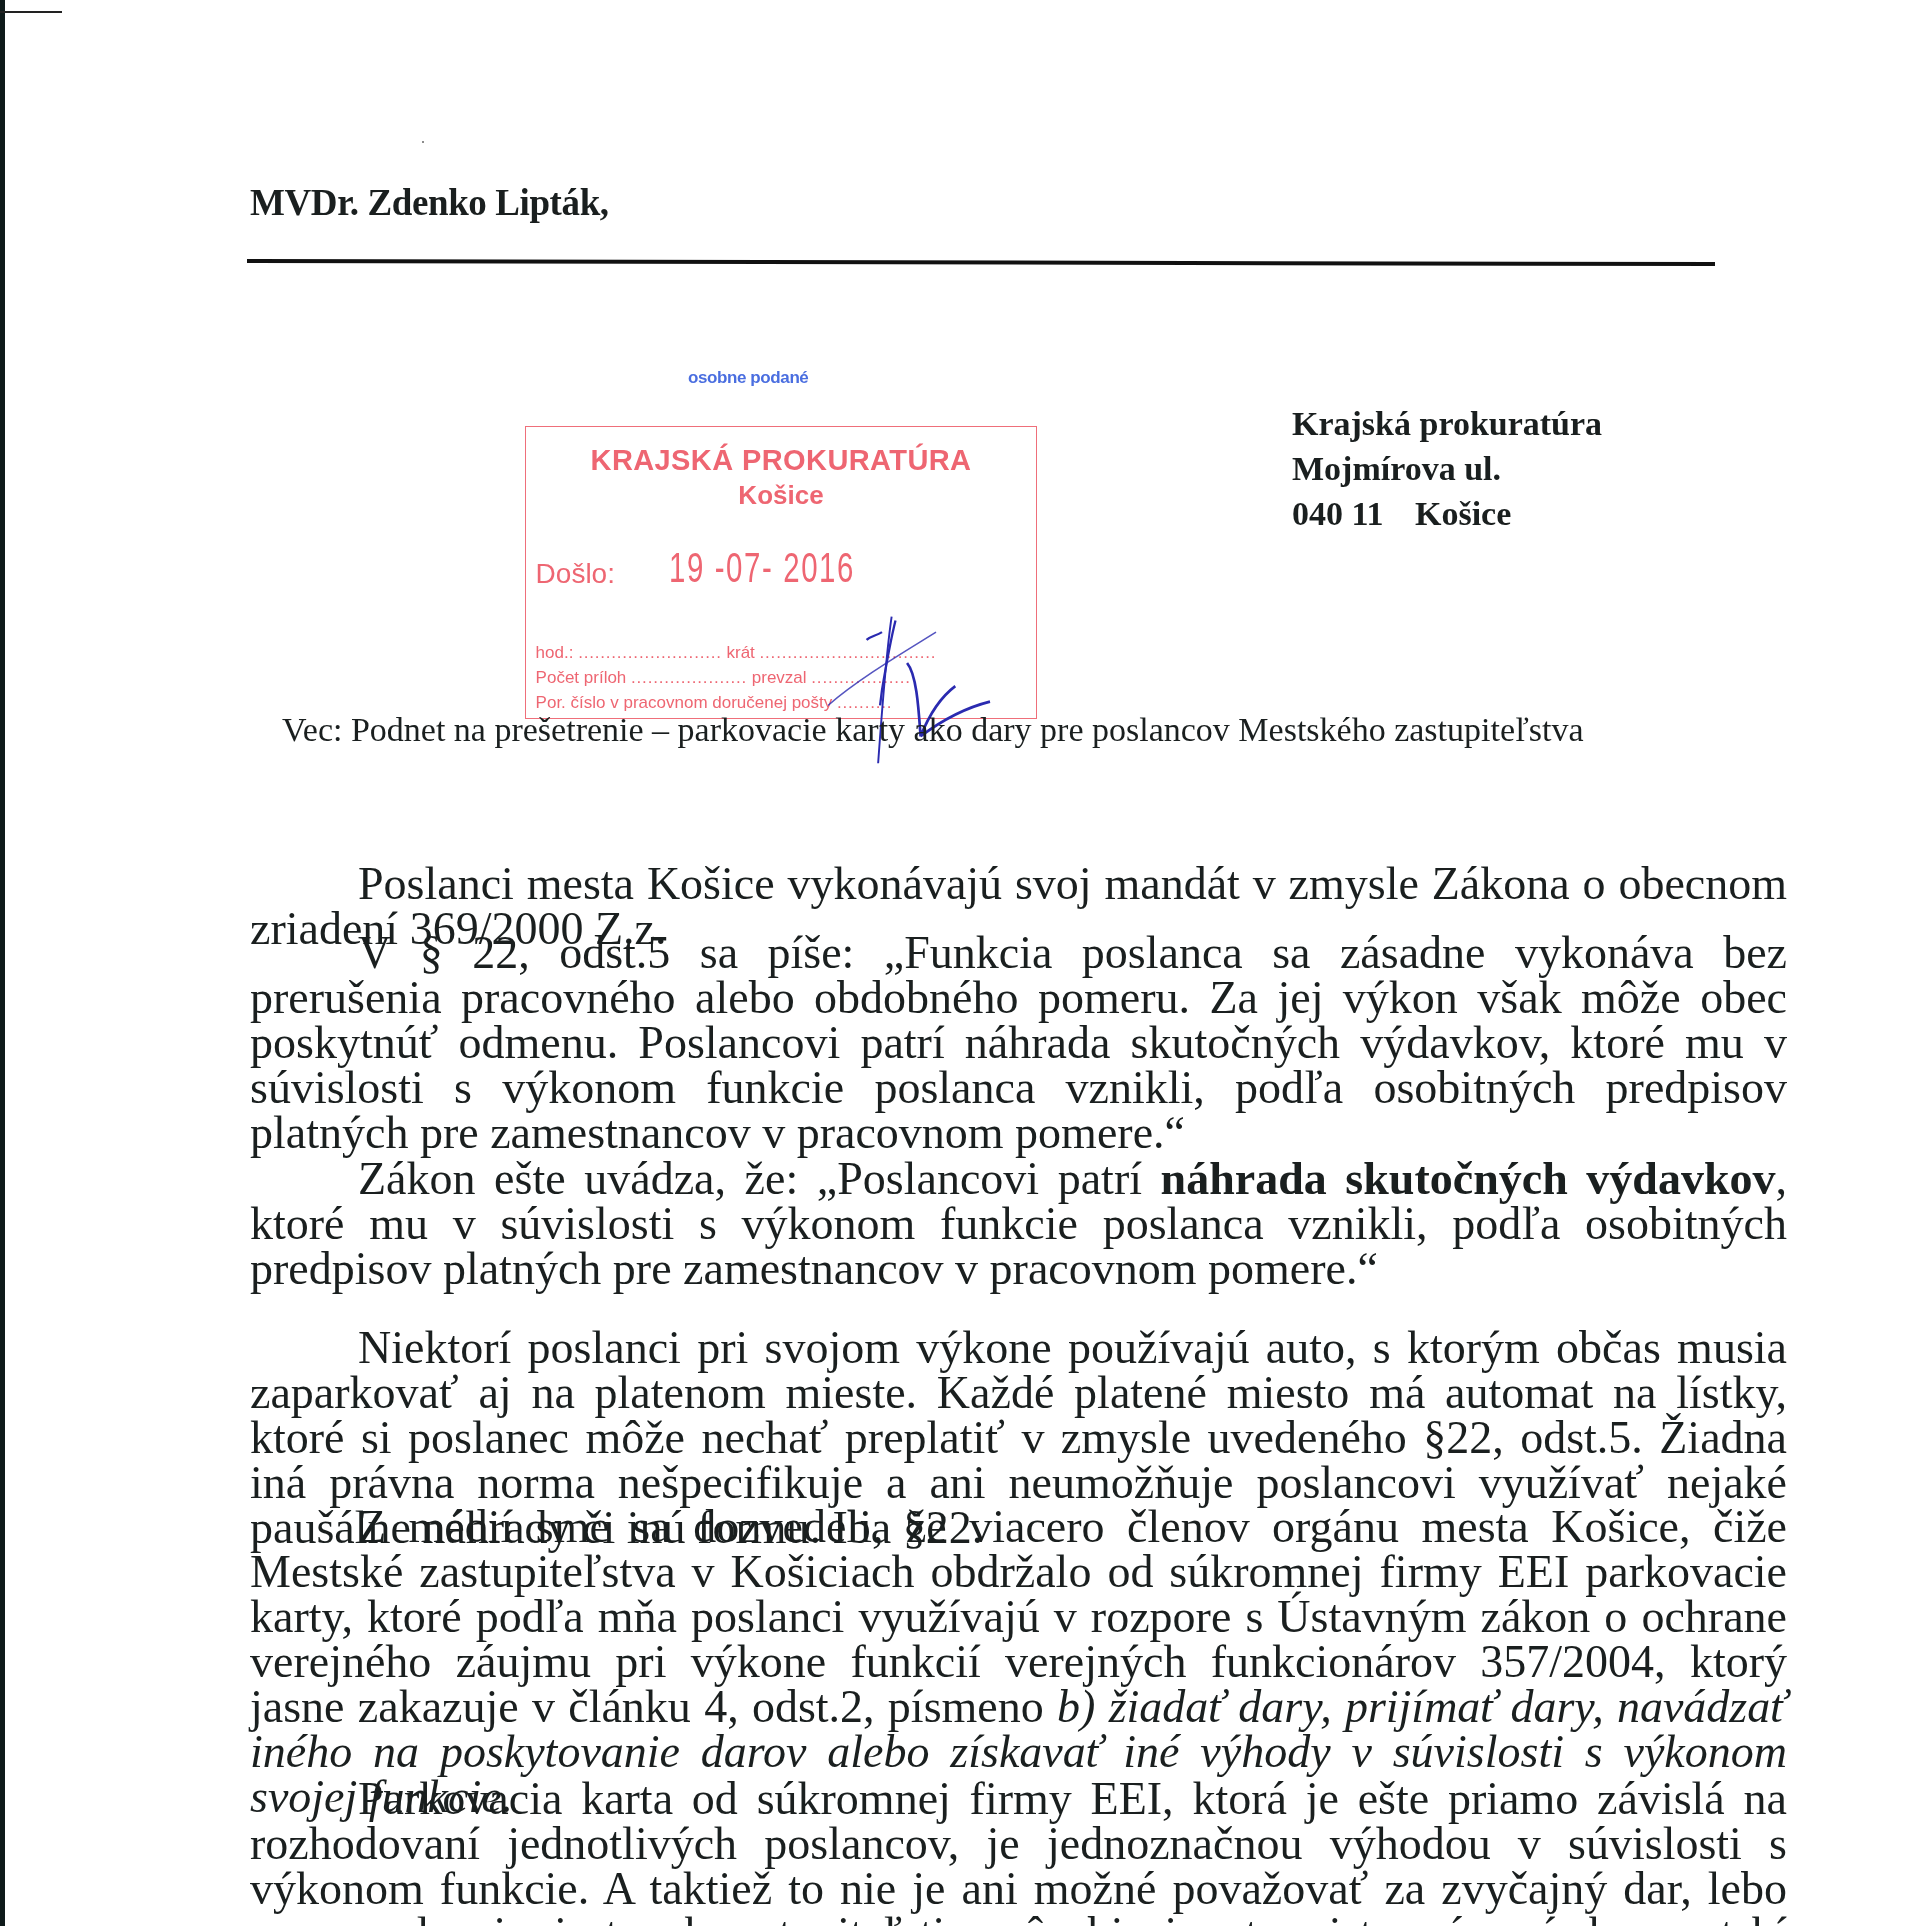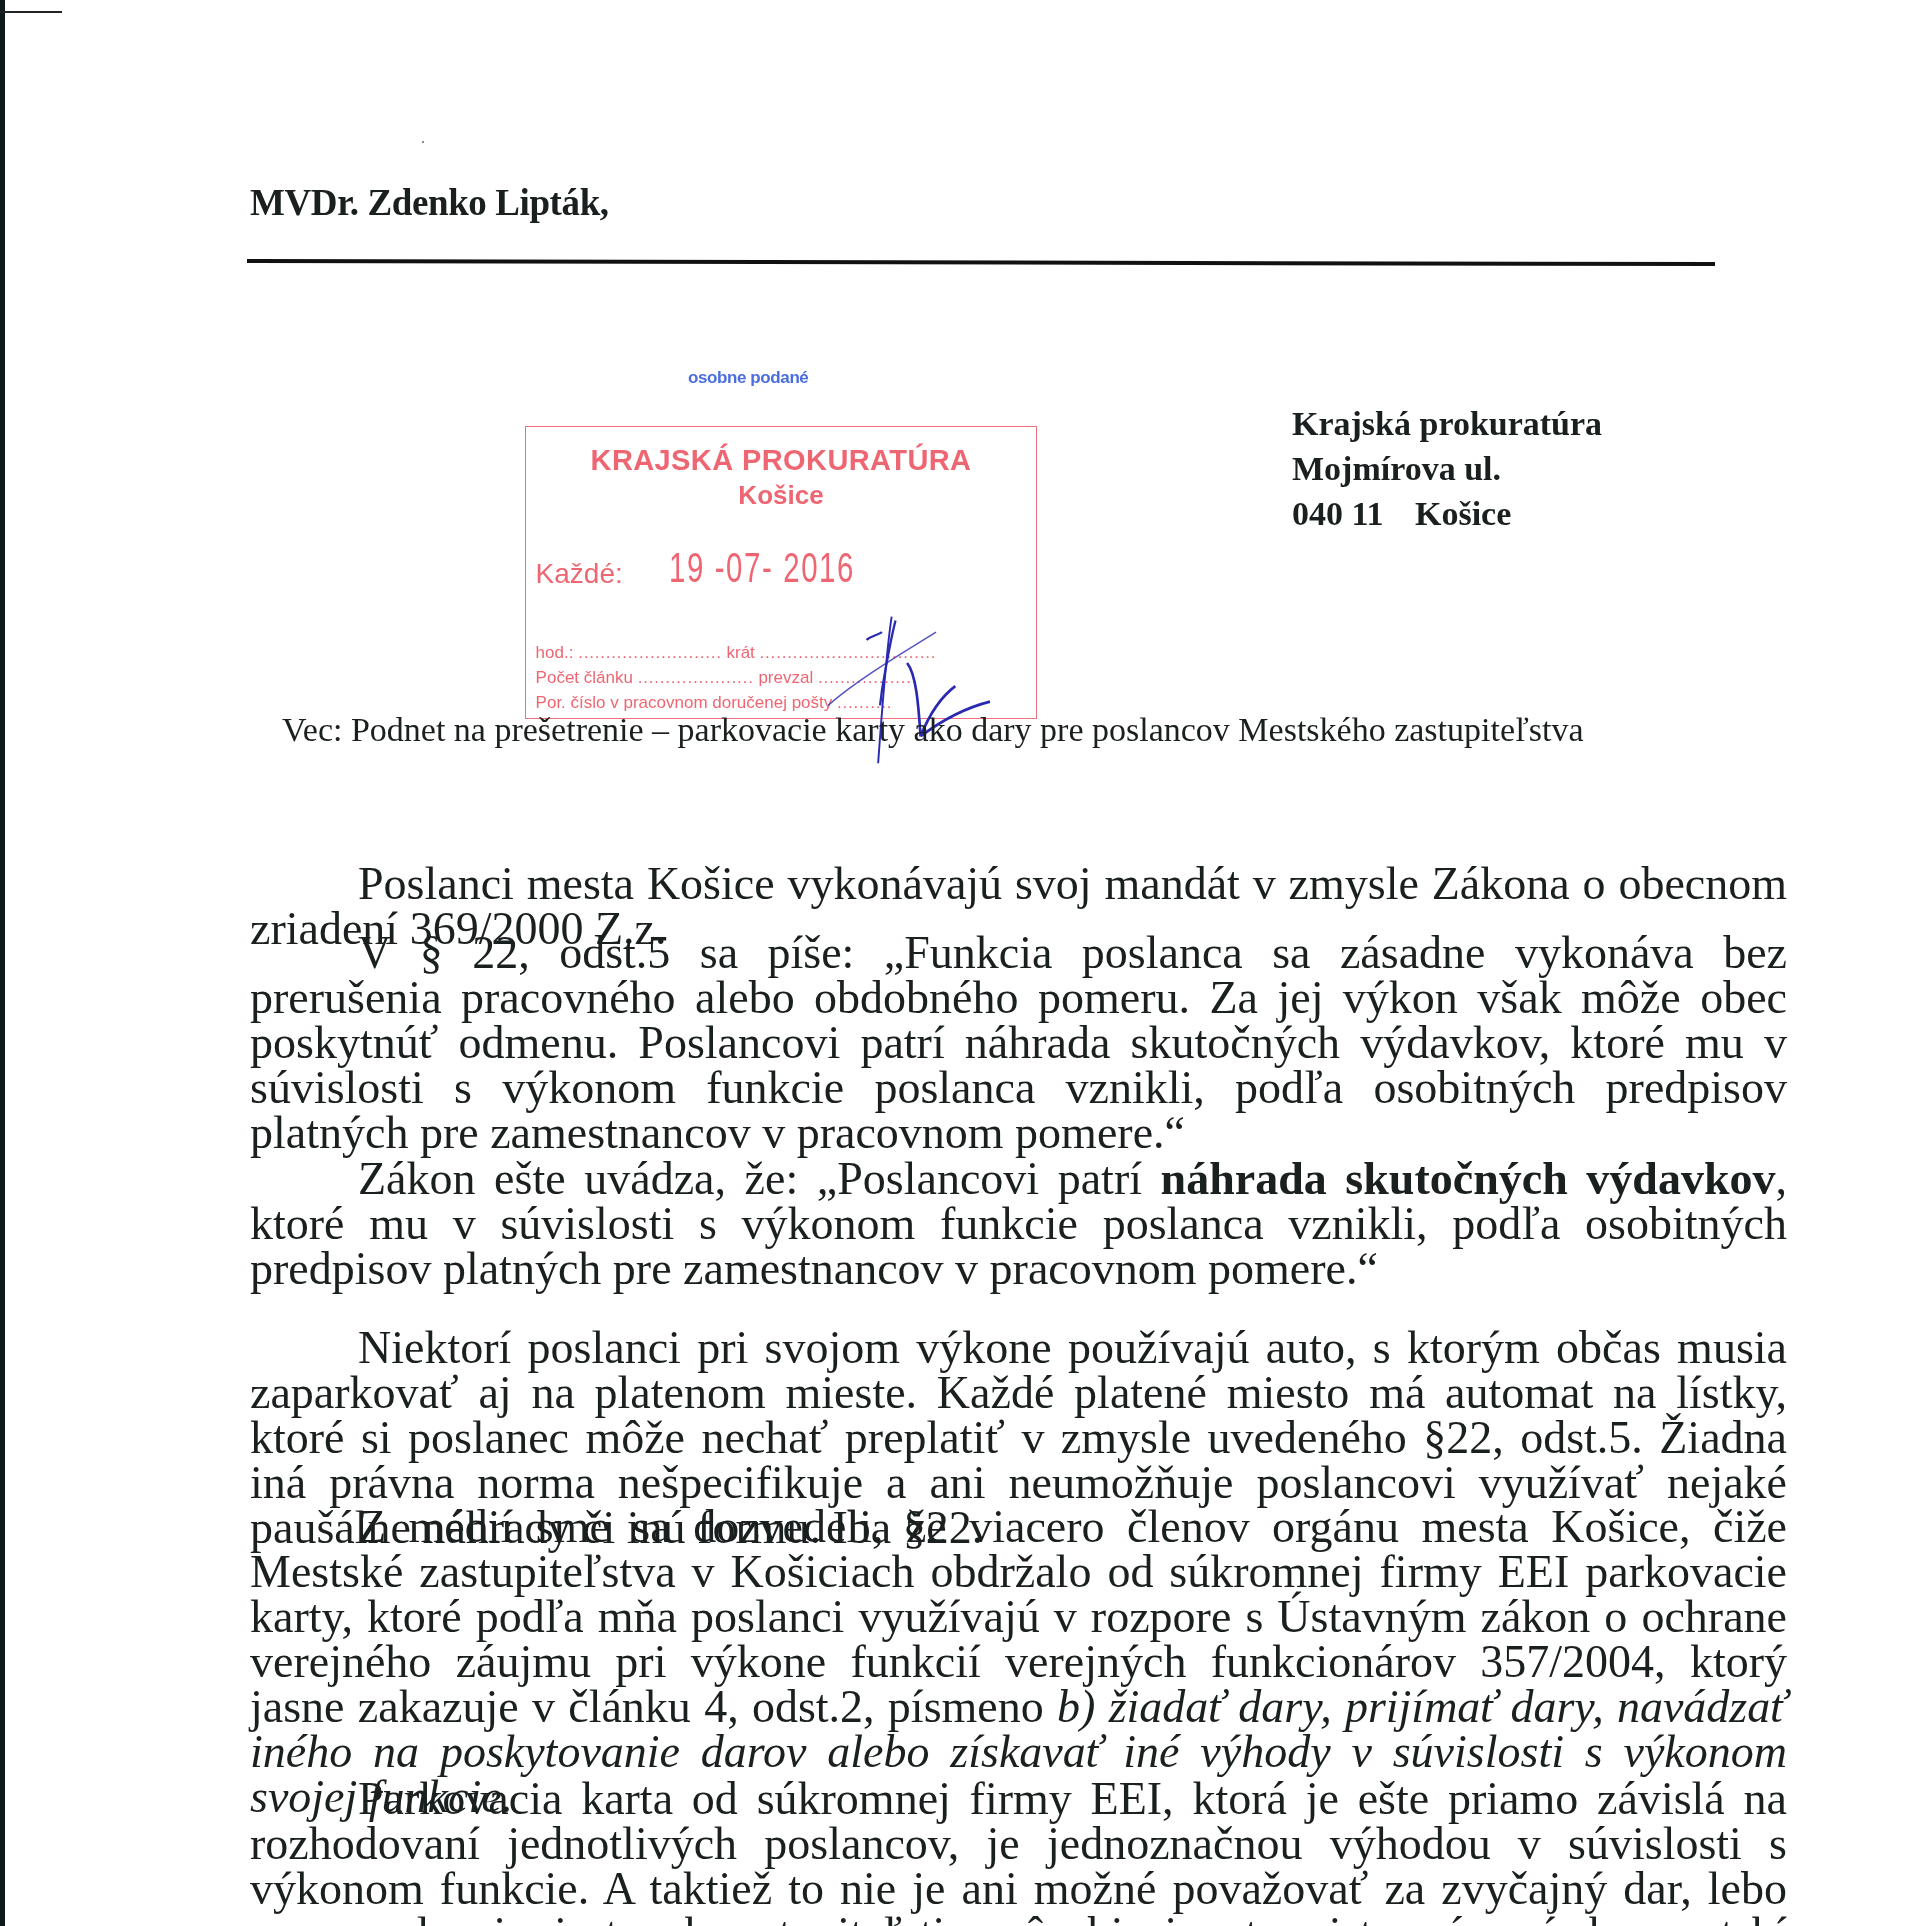--- a/index.html
+++ b/index.html
@@ -49,7 +49,7 @@
 <div class="stamp-box">
   <div class="stamp-title">KRAJSKÁ PROKURATÚRA</div>
   <div class="stamp-city">Košice</div>
-  <div class="stamp-doslo">Každé:</div>
+  <div class="stamp-doslo">Došlo:</div>
   <div class="stamp-date">19 -07- 2016</div>
   <div class="stamp-row" style="top:216px">
     <span>hod.:</span>

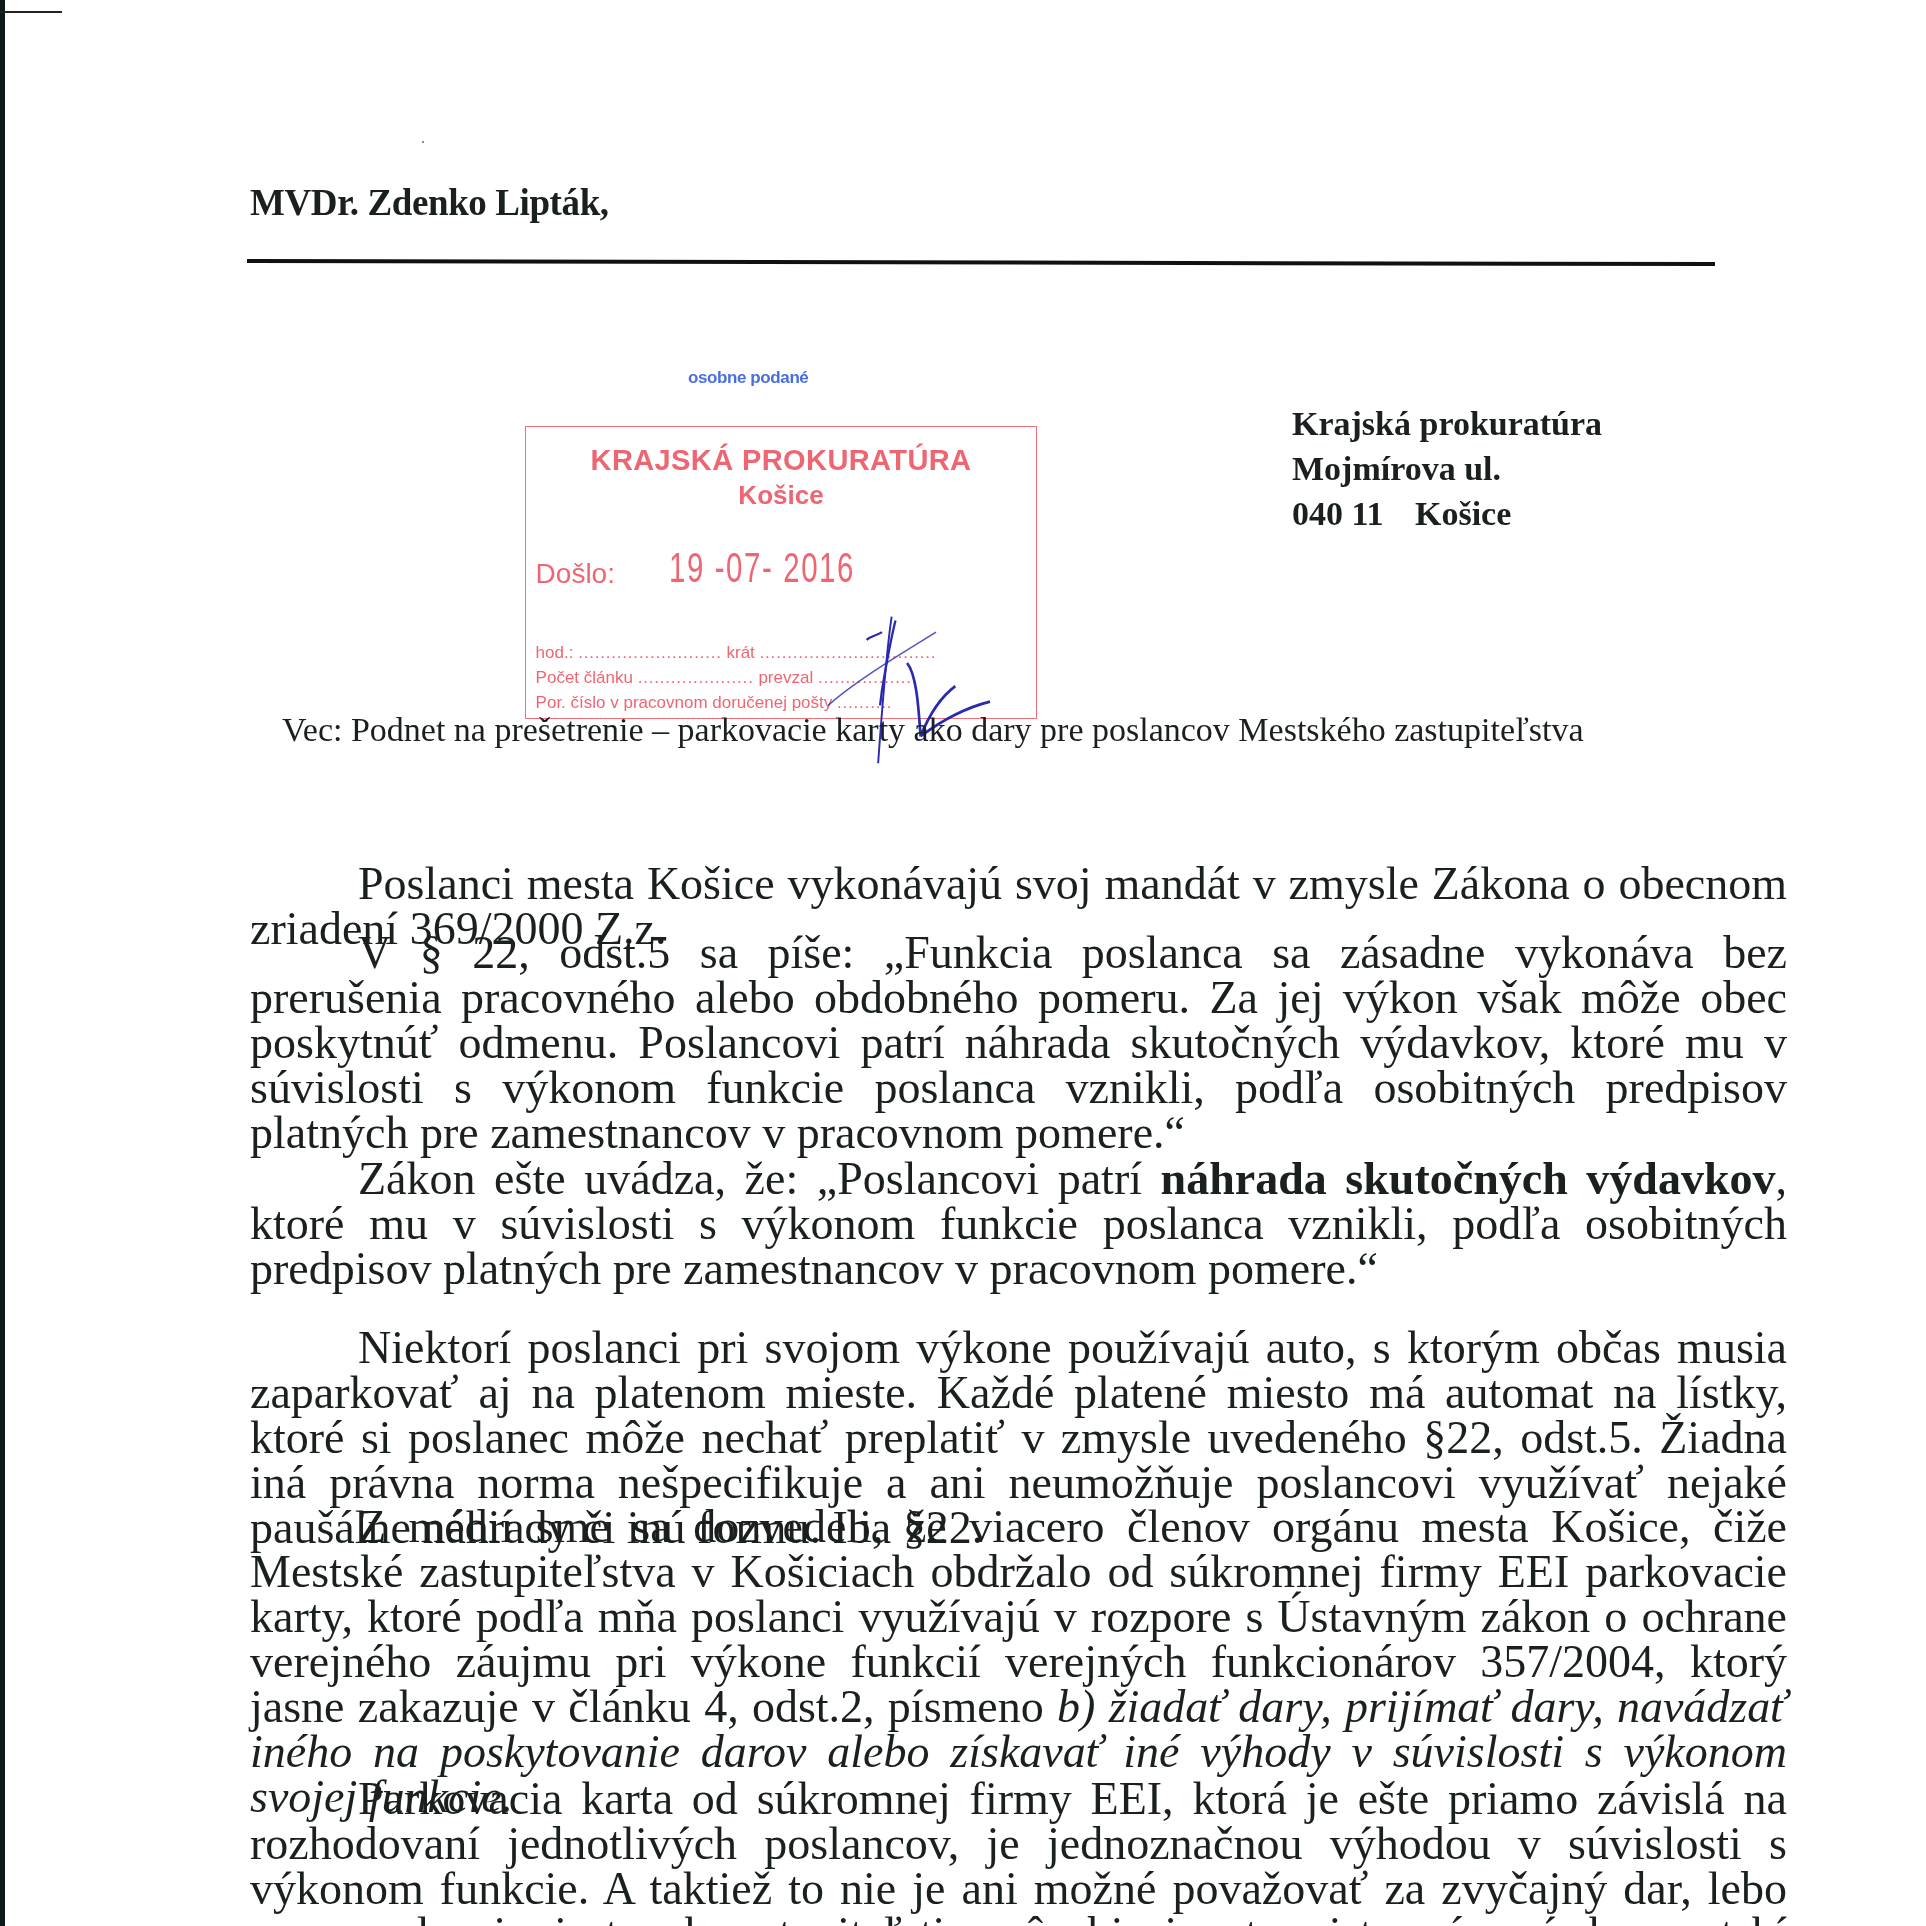--- a/index.html
+++ b/index.html
@@ -58,7 +58,7 @@
     <span class="dots">................................</span>
   </div>
   <div class="stamp-row" style="top:241px">
-    <span>Počet článku</span>
+    <span>Počet príloh</span>
     <span class="dots">.....................</span>
     <span>prevzal</span>
     <span class="dots">..................</span>

